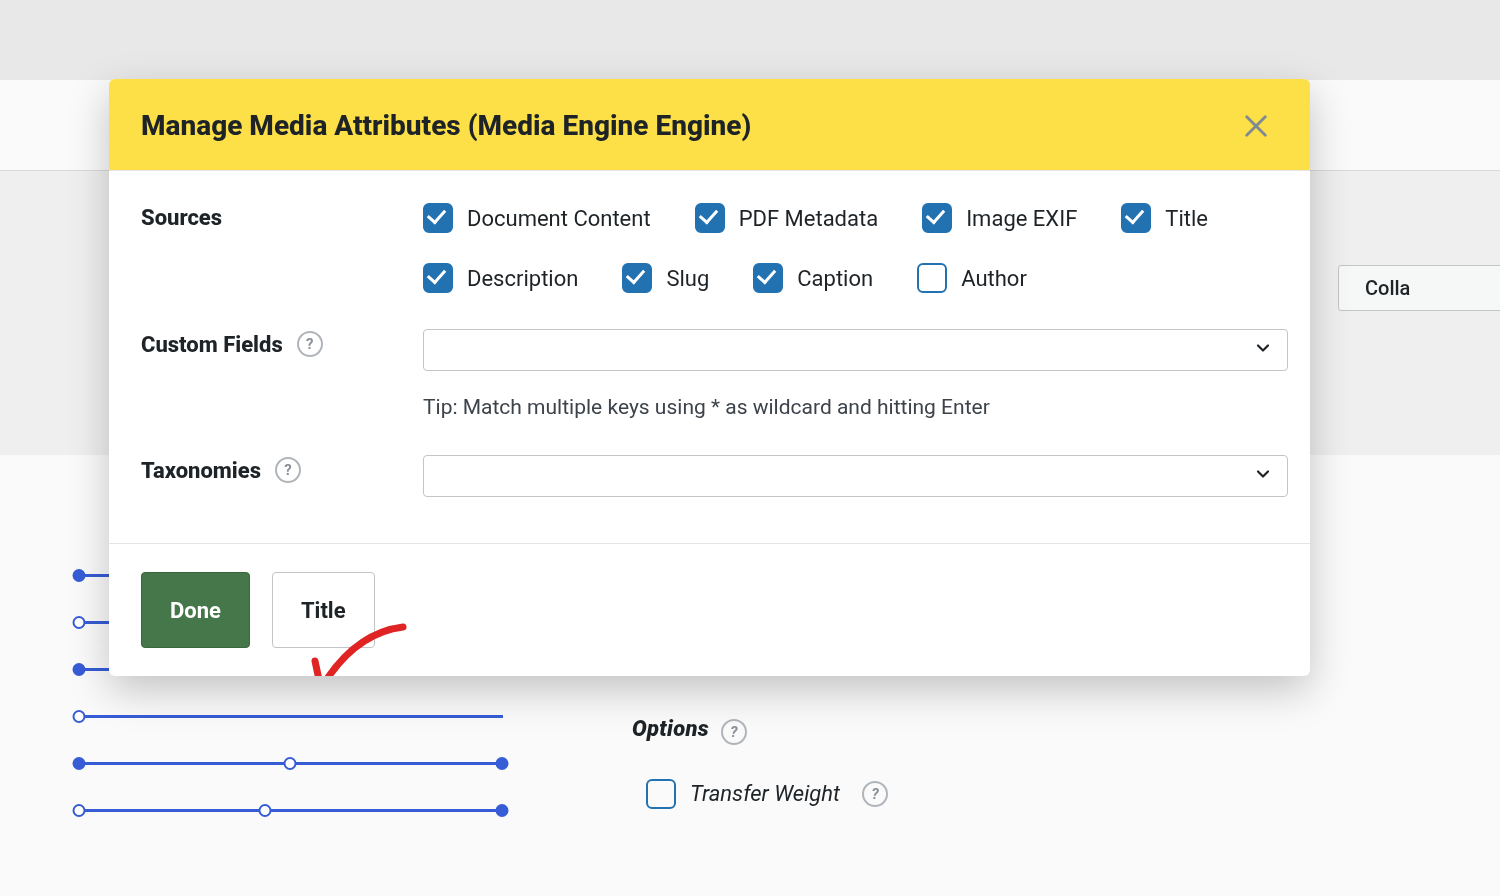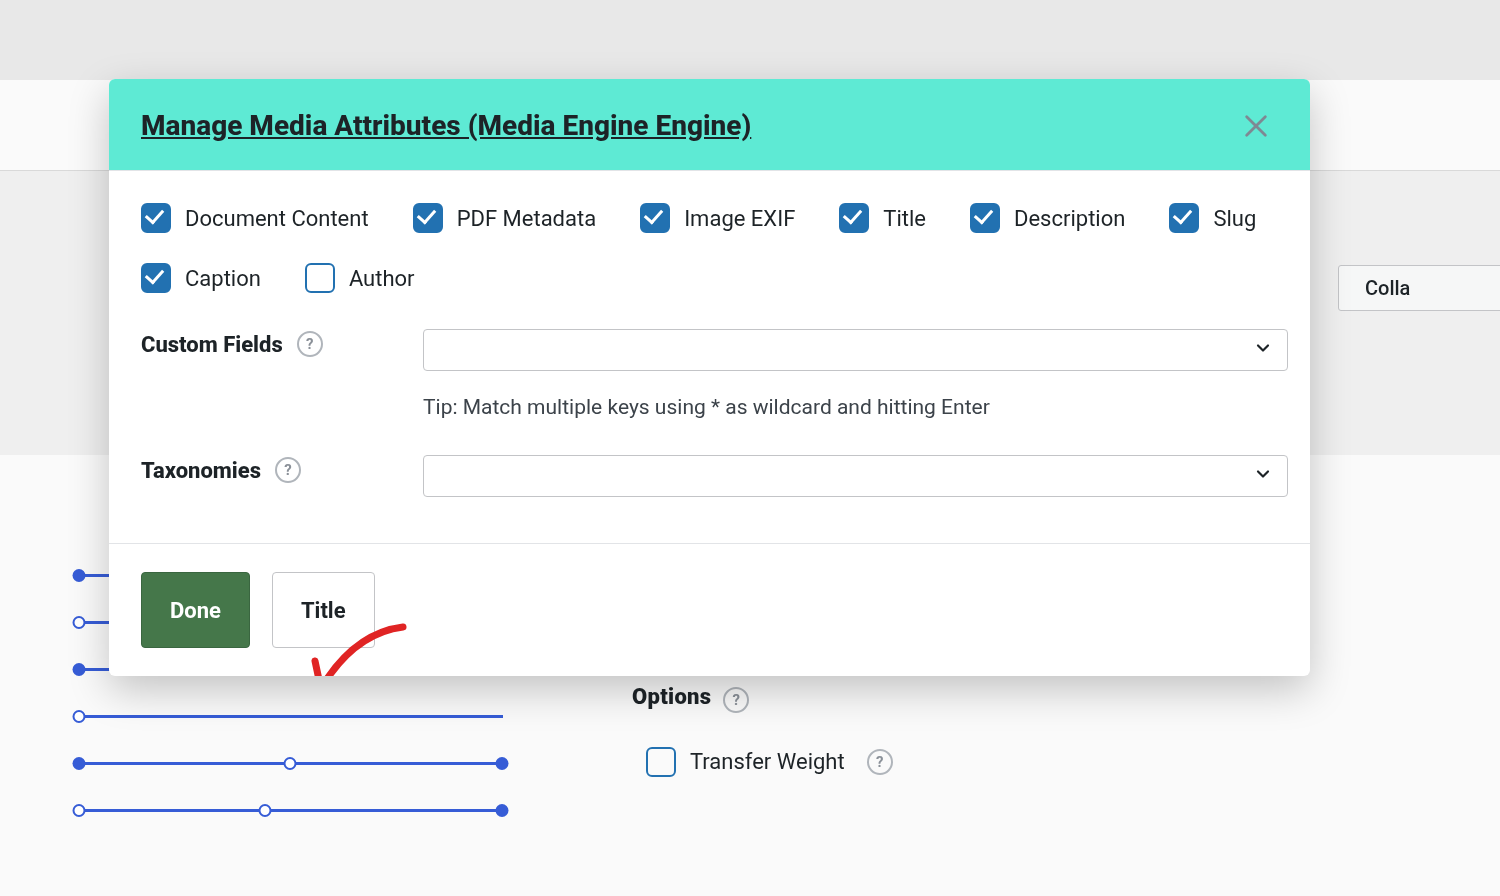--- a/index.html
+++ b/index.html
@@ -165,13 +165,12 @@
     overflow: hidden;
   }
   .modal-head {
-    background: #5eead4;
+    background: #fde047;
     border-bottom: 1px solid #e2e4e7;
     padding: 30px 40px 28px 32px;
     display: flex;
     align-items: center;
     justify-content: space-between;
-    text-decoration: underline;
   }
   .modal-title {
     font-size: 28px;

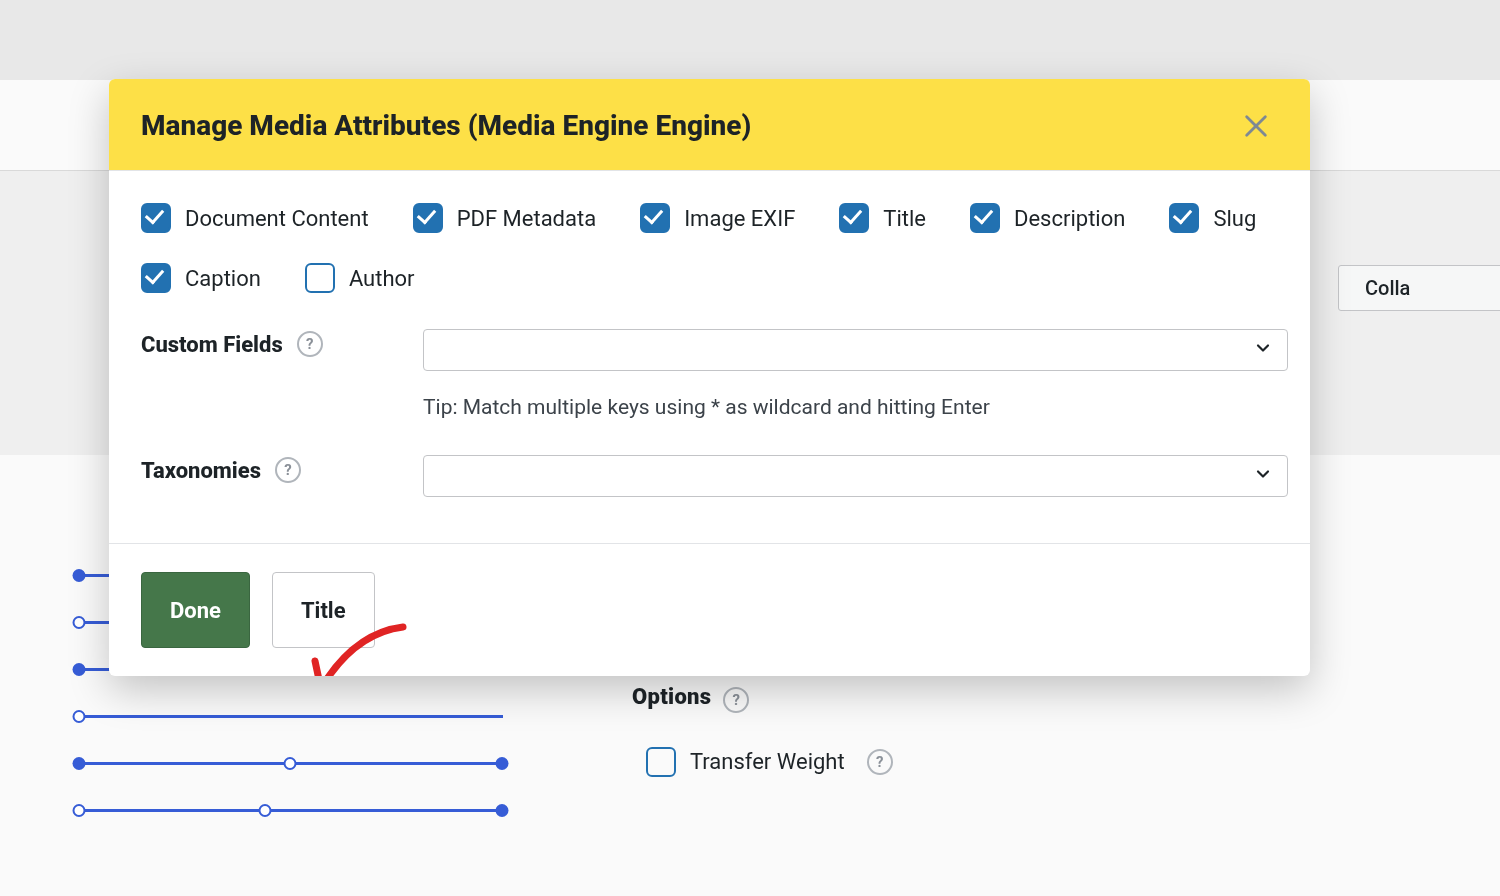--- a/index.html
+++ b/index.html
@@ -348,6 +348,7 @@
   <div class="modal-body">
 
     <div class="row">
+      <div class="row-label">Sources</div>
       <div class="row-control">
         <div class="checks" id="sources-checks">
             <label class="check-item">

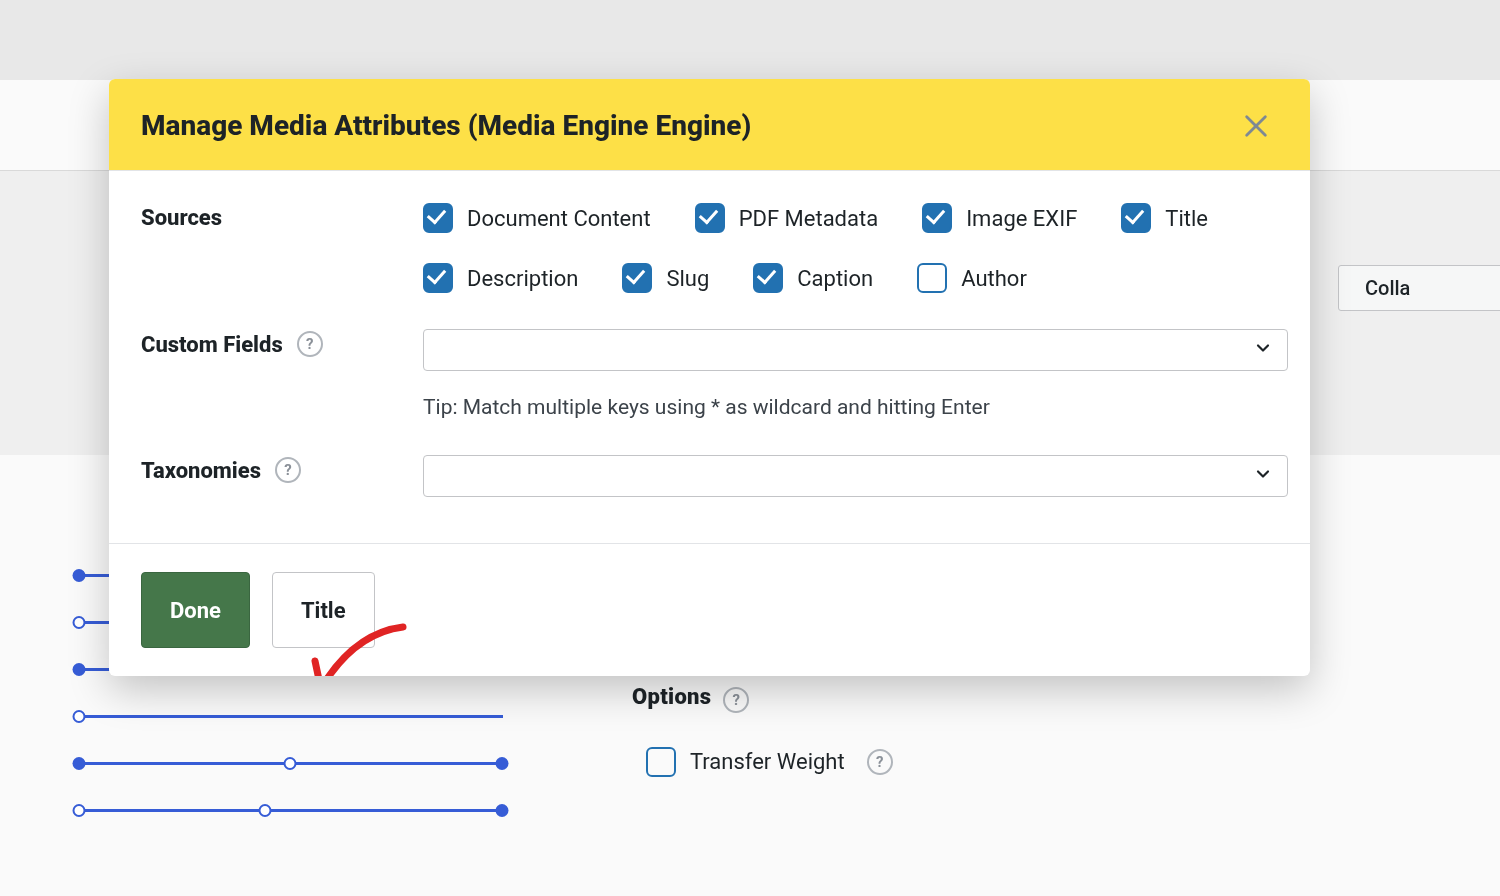--- a/index.html
+++ b/index.html
@@ -103,7 +103,8 @@
   .options-area {
     position: absolute;
     left: 632px;
-    top: 684px;
+    top: 716px;
+    font-style: italic;
   }
   .options-title {
     font-size: 22px;

